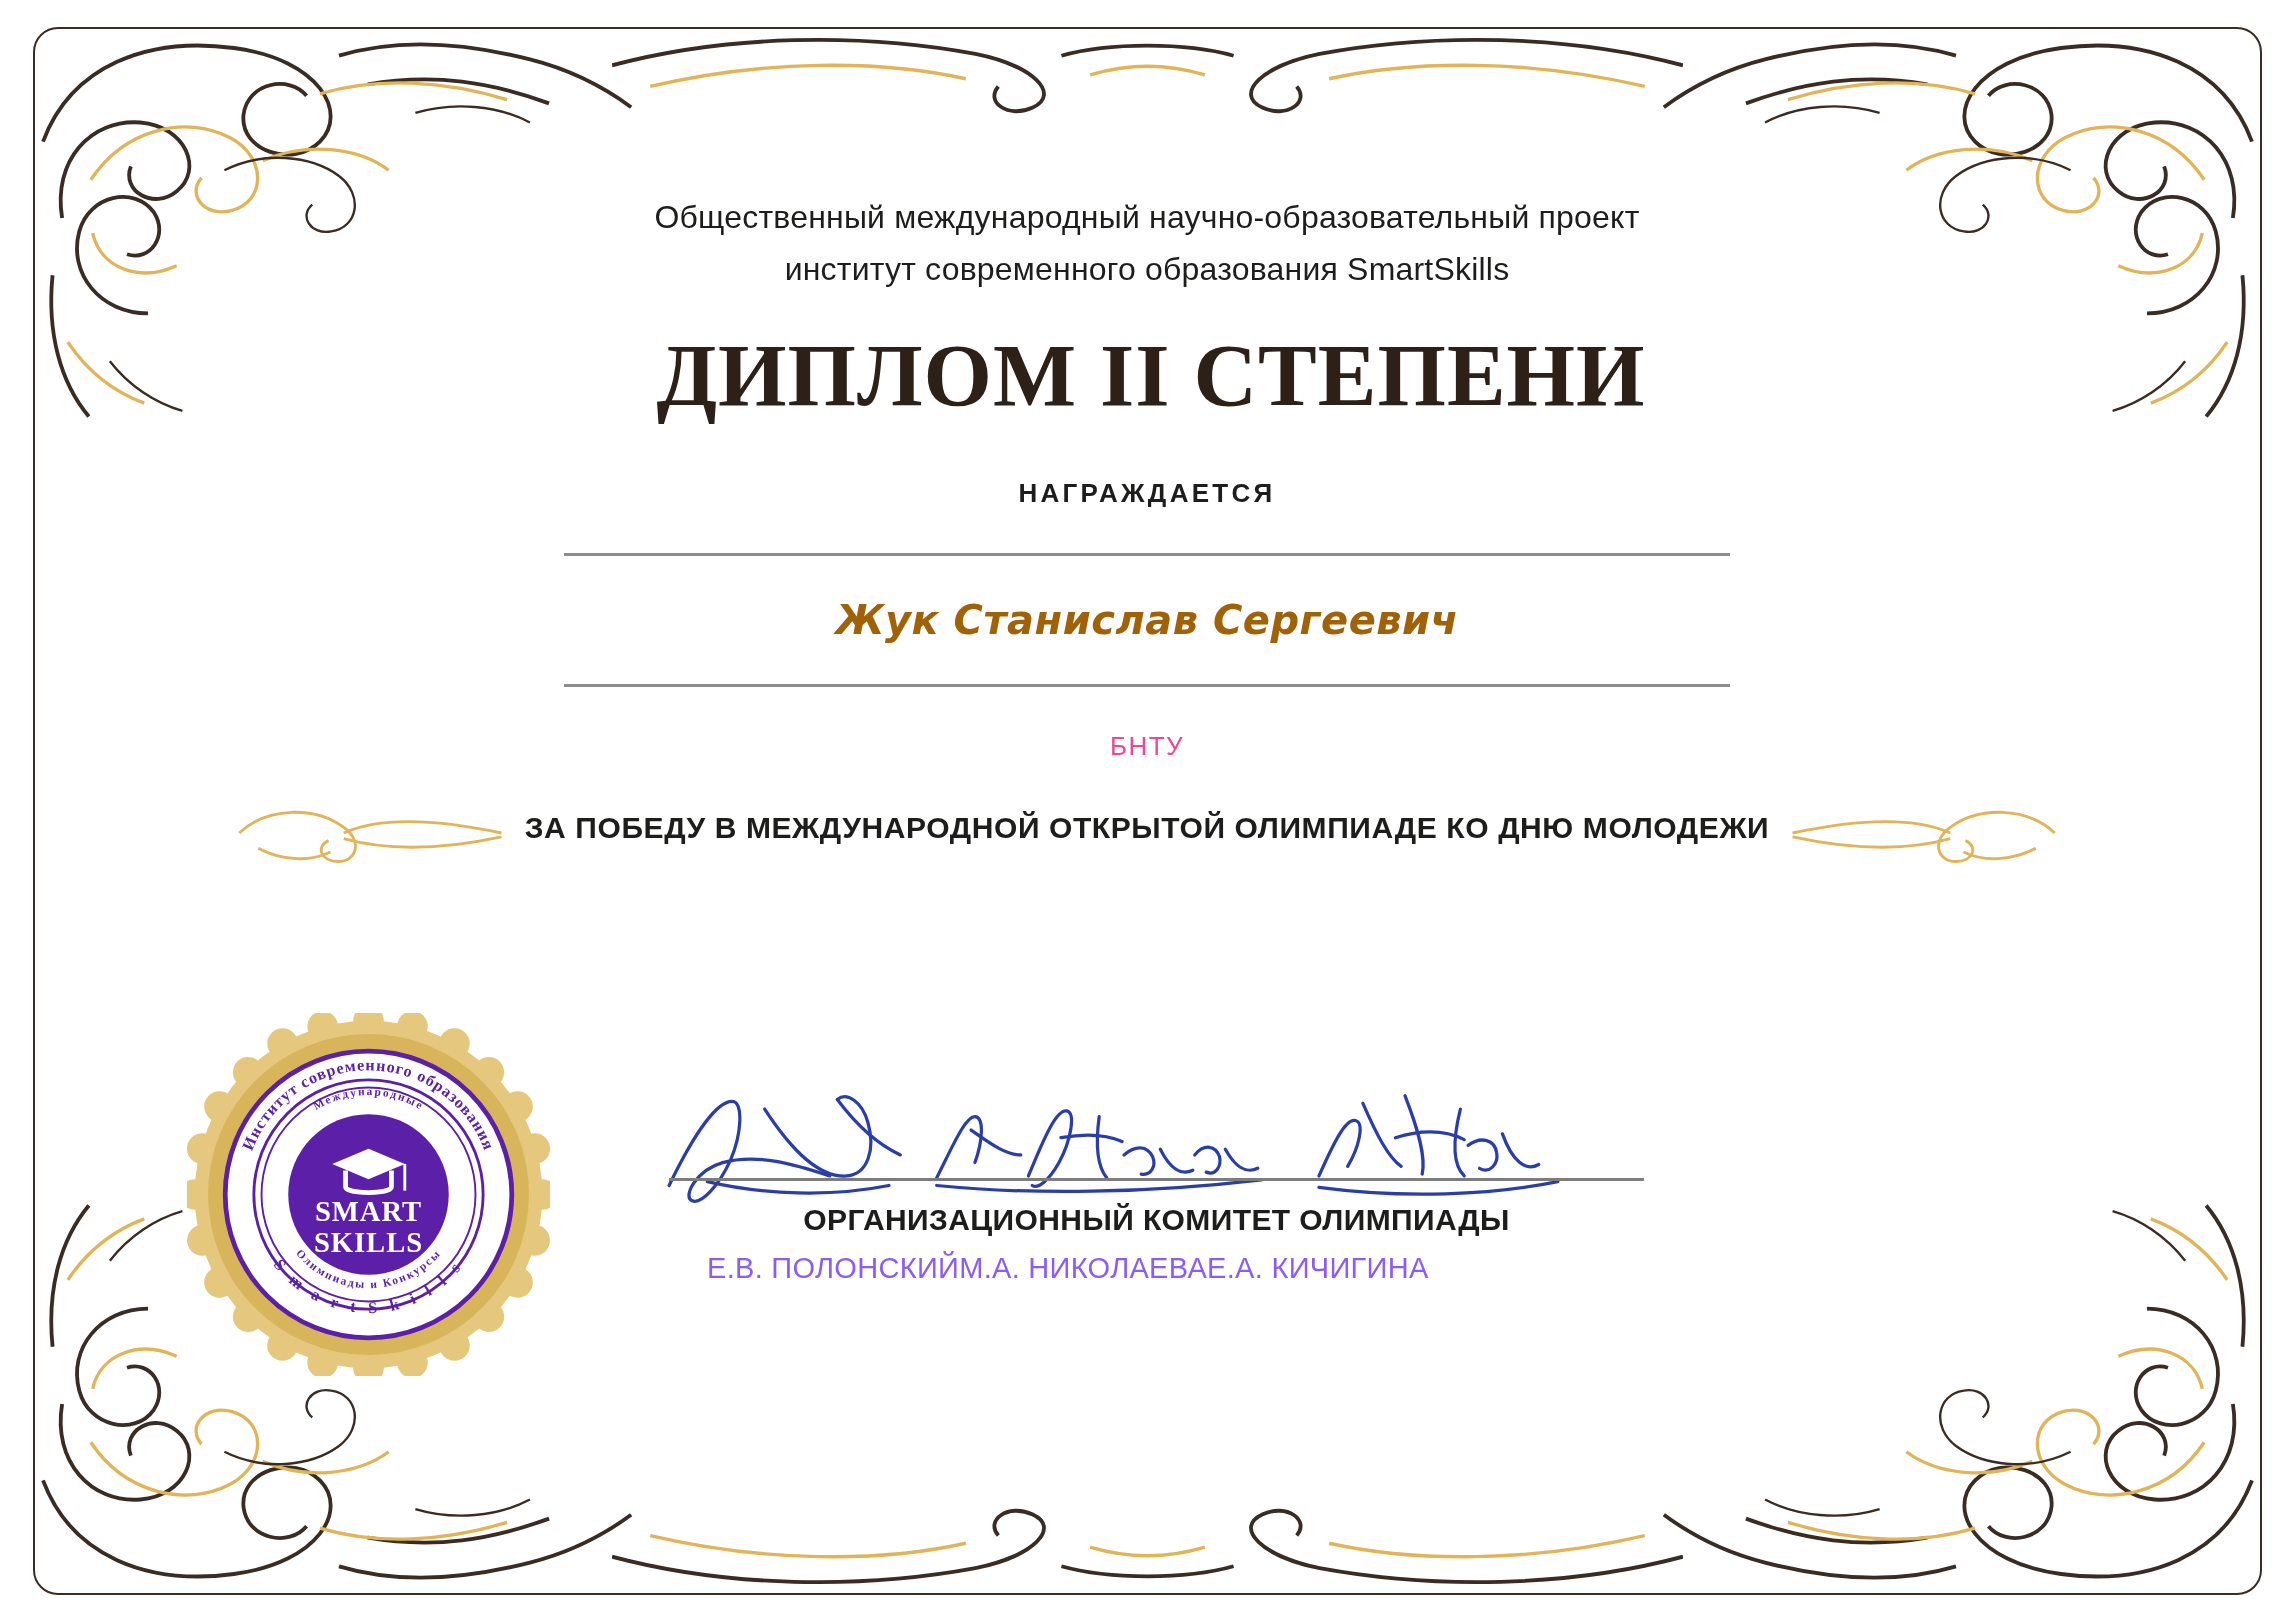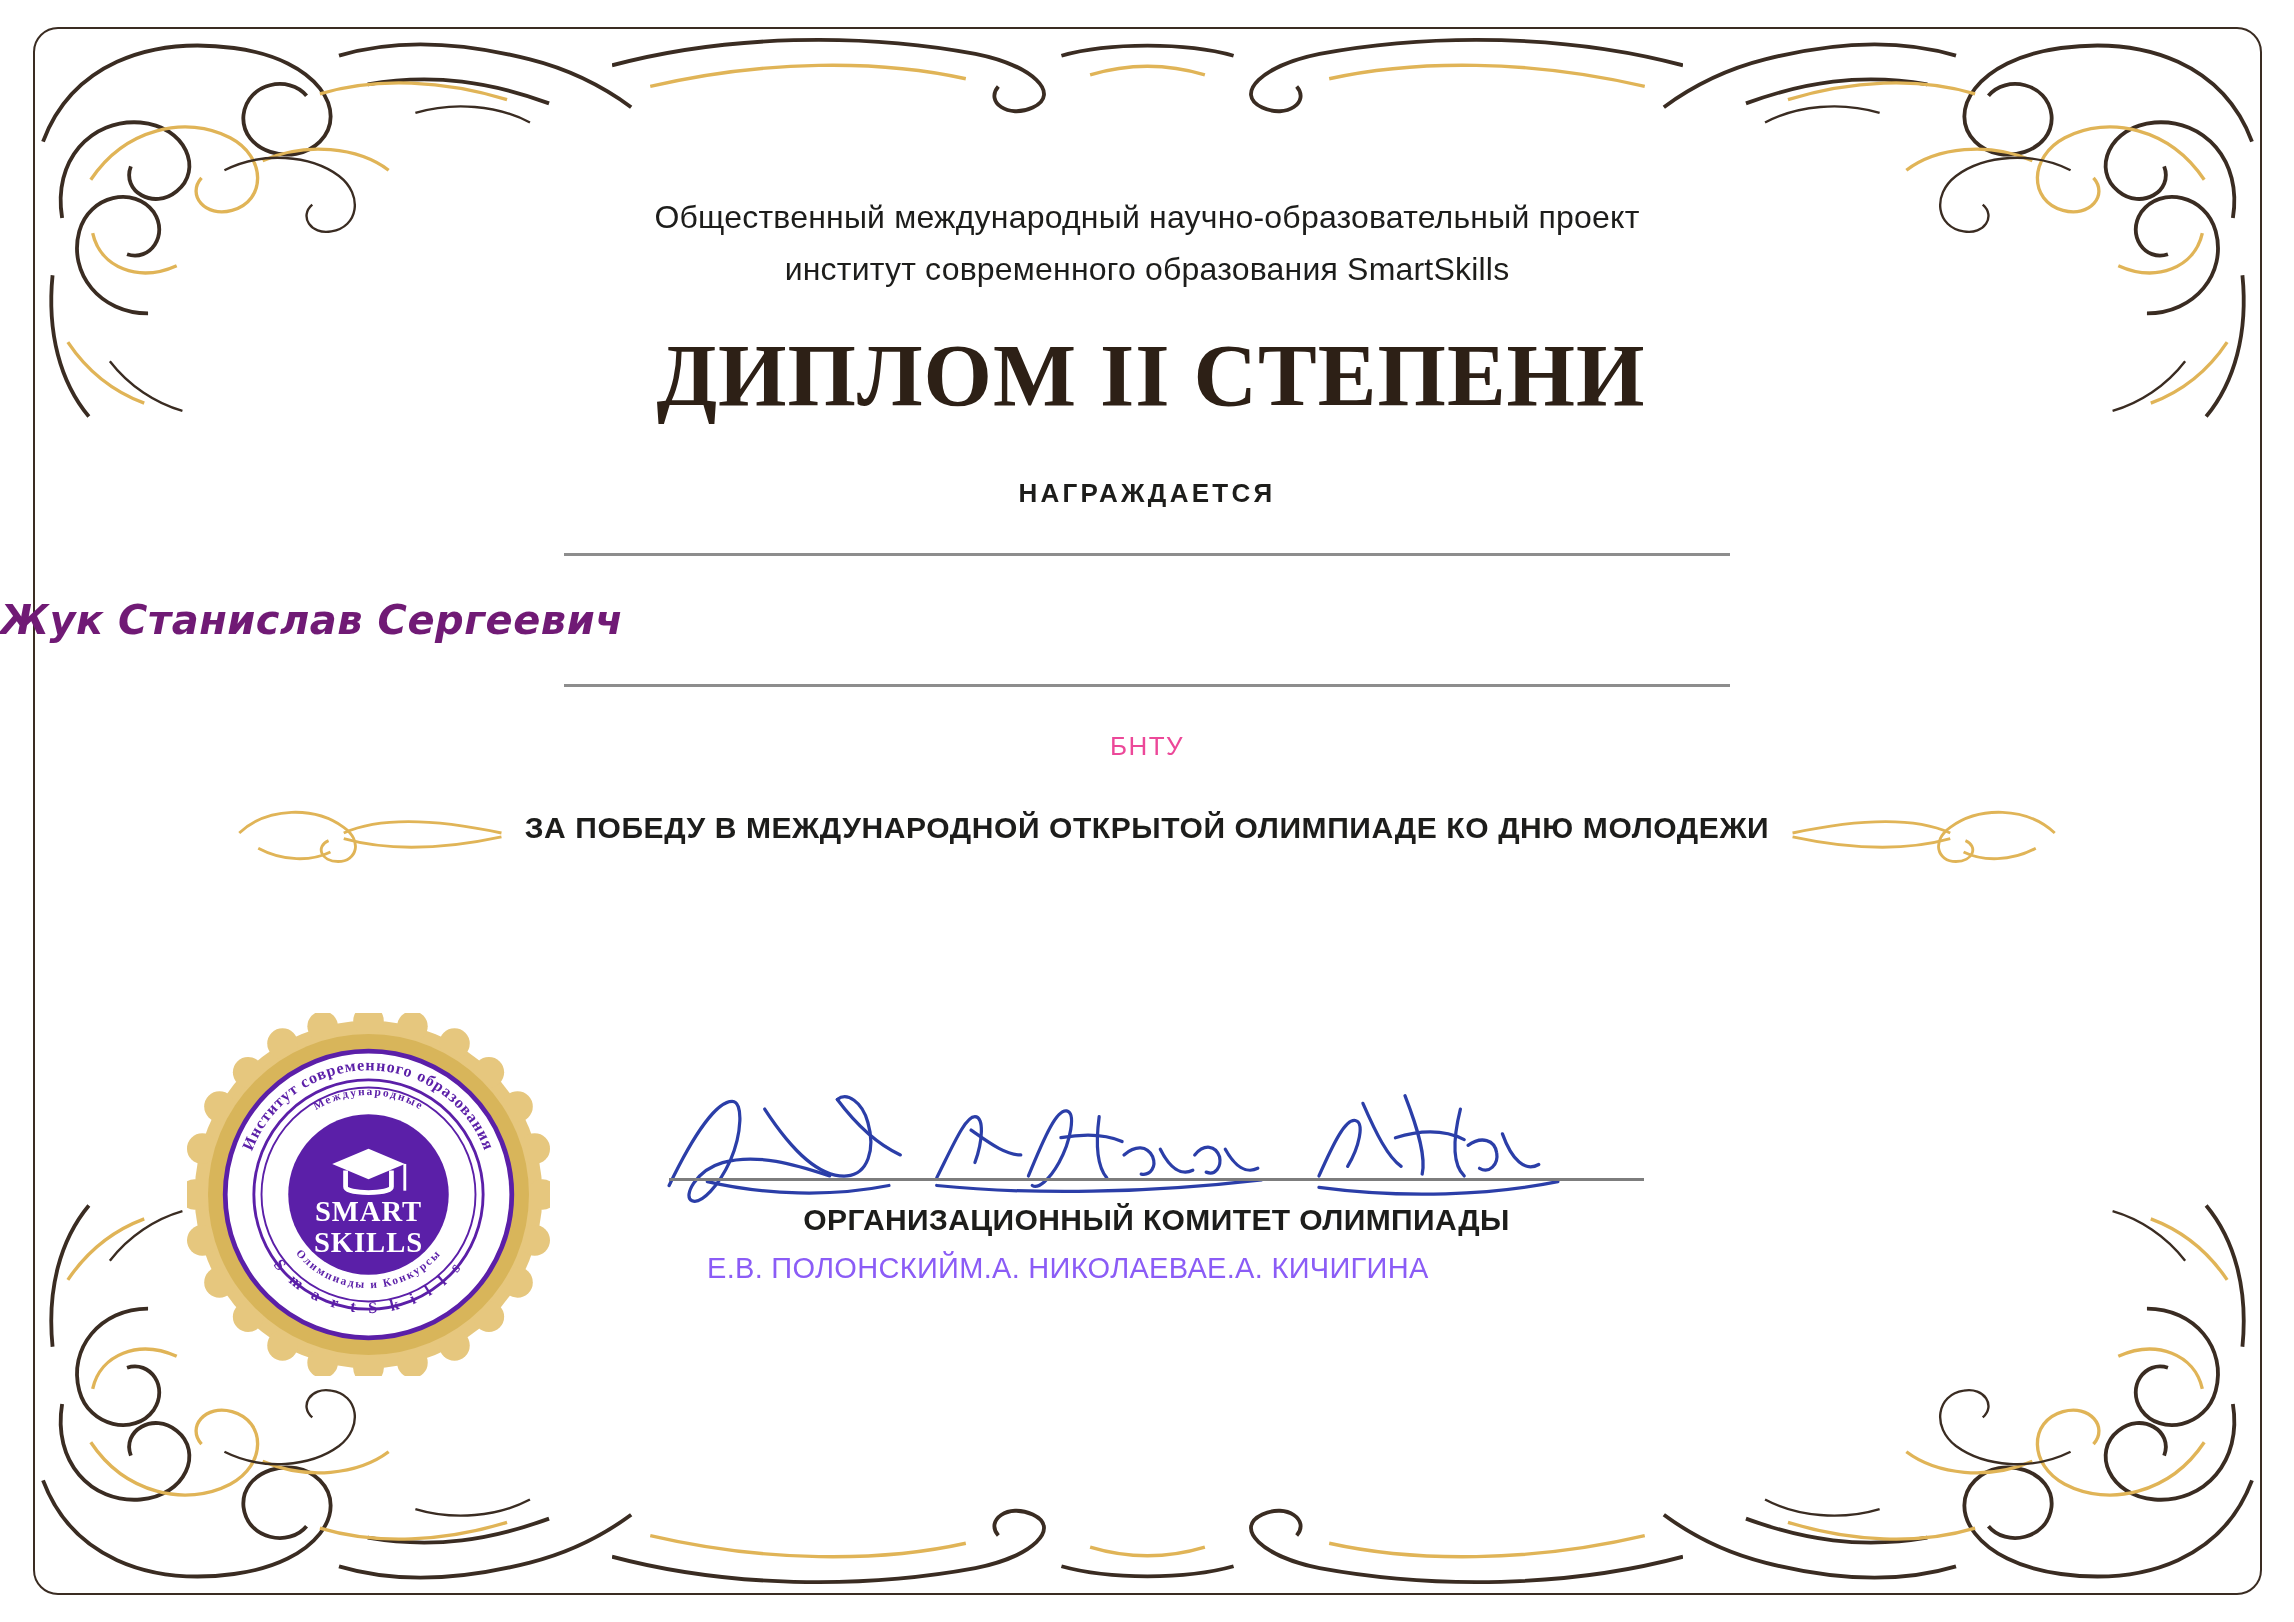--- a/index.html
+++ b/index.html
@@ -99,11 +99,12 @@
     position: absolute;
     top: 597px;
     left: 0; right: 0;
+    text-align: center;
     font-family: "DejaVu Sans", sans-serif;
     font-style: italic;
     font-weight: bold;
     font-size: 40px;
-    color: #701a75;
+    color: #a16207;
     letter-spacing: 0.5px;
   }
   .institution {

